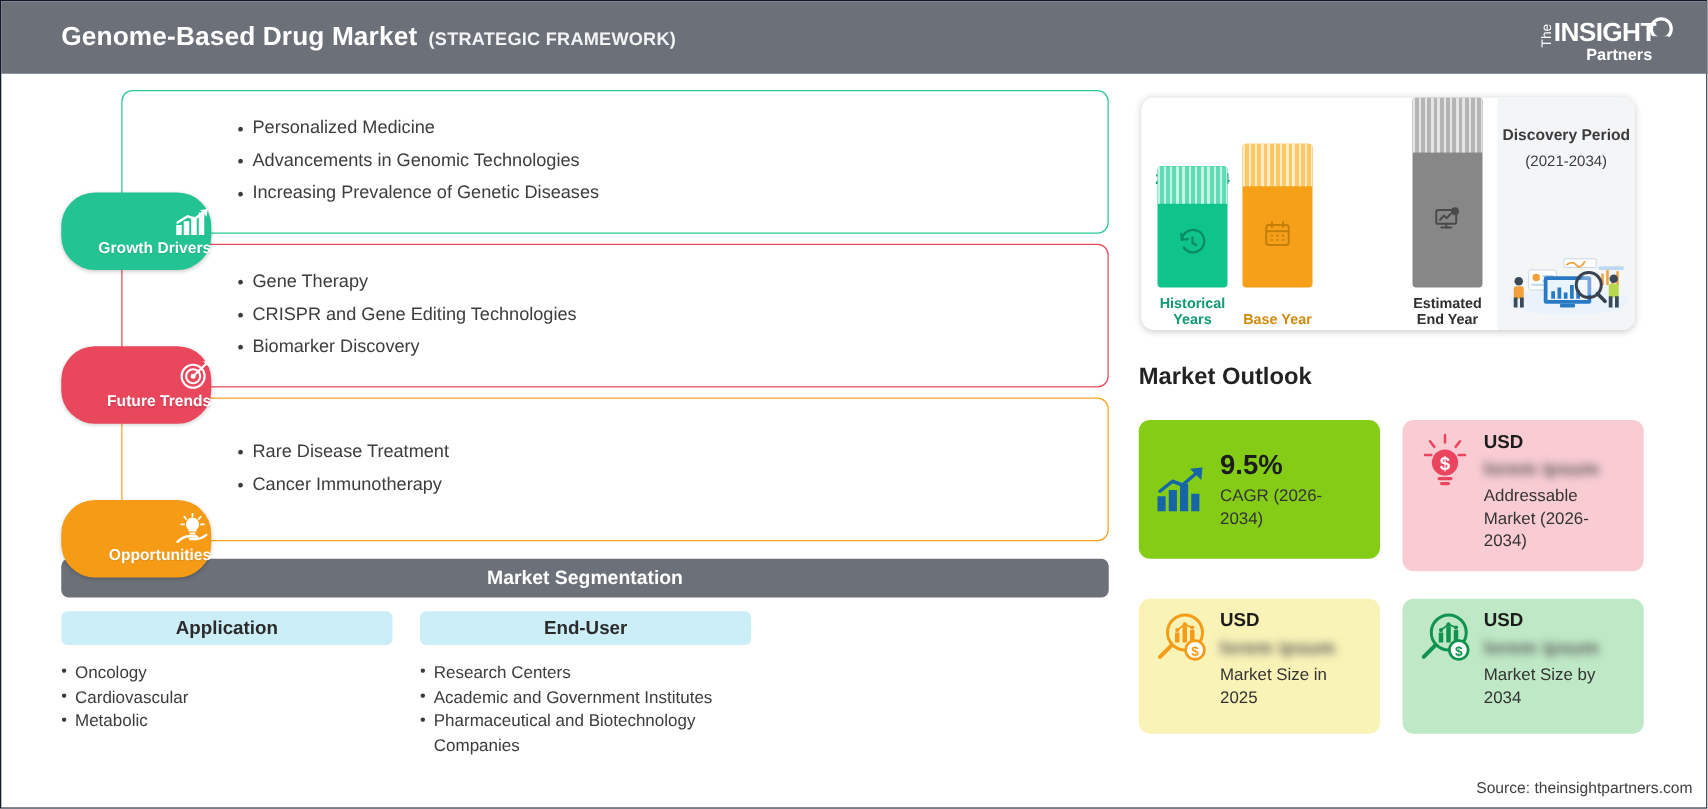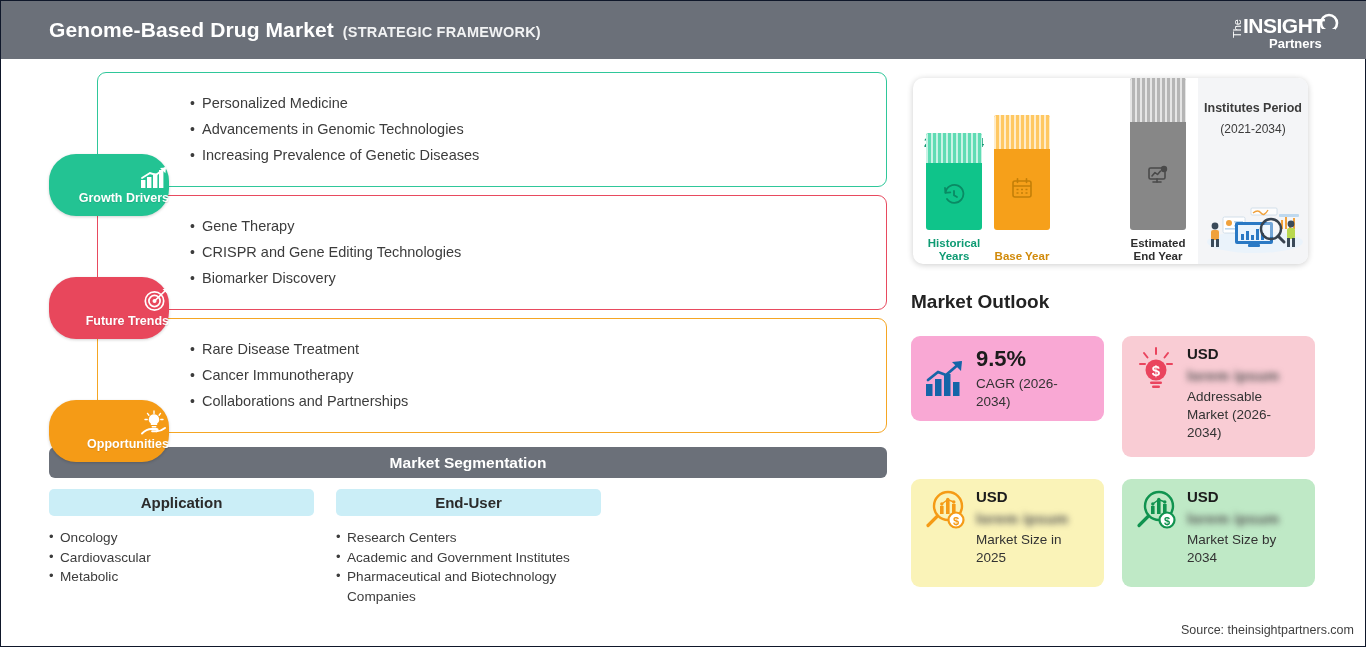--- a/index.html
+++ b/index.html
@@ -365,7 +365,7 @@
       </div>
 
       <div class="assess-side">
-        <div class="assess-side-title">Institutes Period</div>
+        <div class="assess-side-title">Discovery Period</div>
         <div class="assess-side-sub">(2021-2034)</div>
         <span style="position:absolute;bottom:6px;left:50%;transform:translateX(-50%);">
           <svg width="104" height="62" viewBox="0 0 104 62">

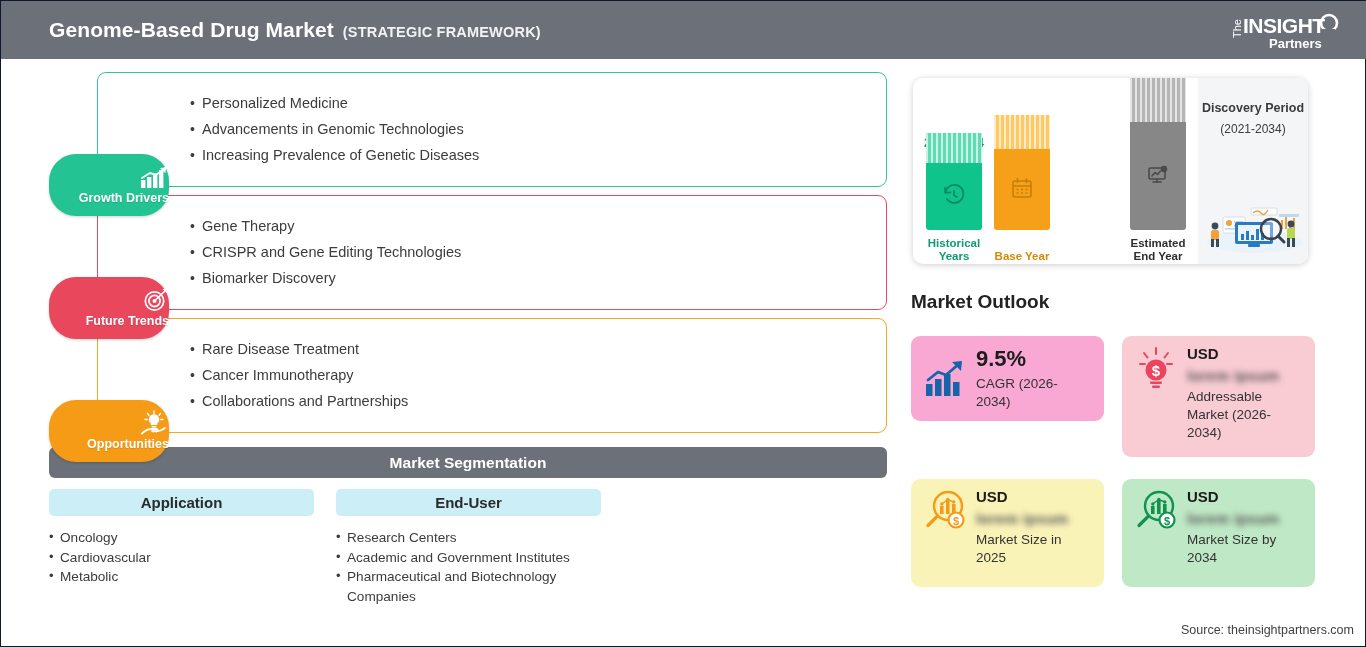--- a/index.html
+++ b/index.html
@@ -156,7 +156,7 @@
     position:absolute;border-radius:9px;box-sizing:border-box;
     padding:10px 12px;overflow:hidden;
   }
-  .ocard.o0{left:5px;top:277px;width:193px;height:85px;background:#f9a8d4;}
+  .ocard.o0{left:5px;top:277px;width:193px;height:111px;background:#84cc16;}
   .ocard.o1{left:216px;top:277px;width:193px;height:121px;background:#f9ccd4;}
   .ocard.o2{left:5px;top:420px;width:193px;height:108px;background:#faf3b8;}
   .ocard.o3{left:216px;top:420px;width:193px;height:108px;background:#bfe9c6;}

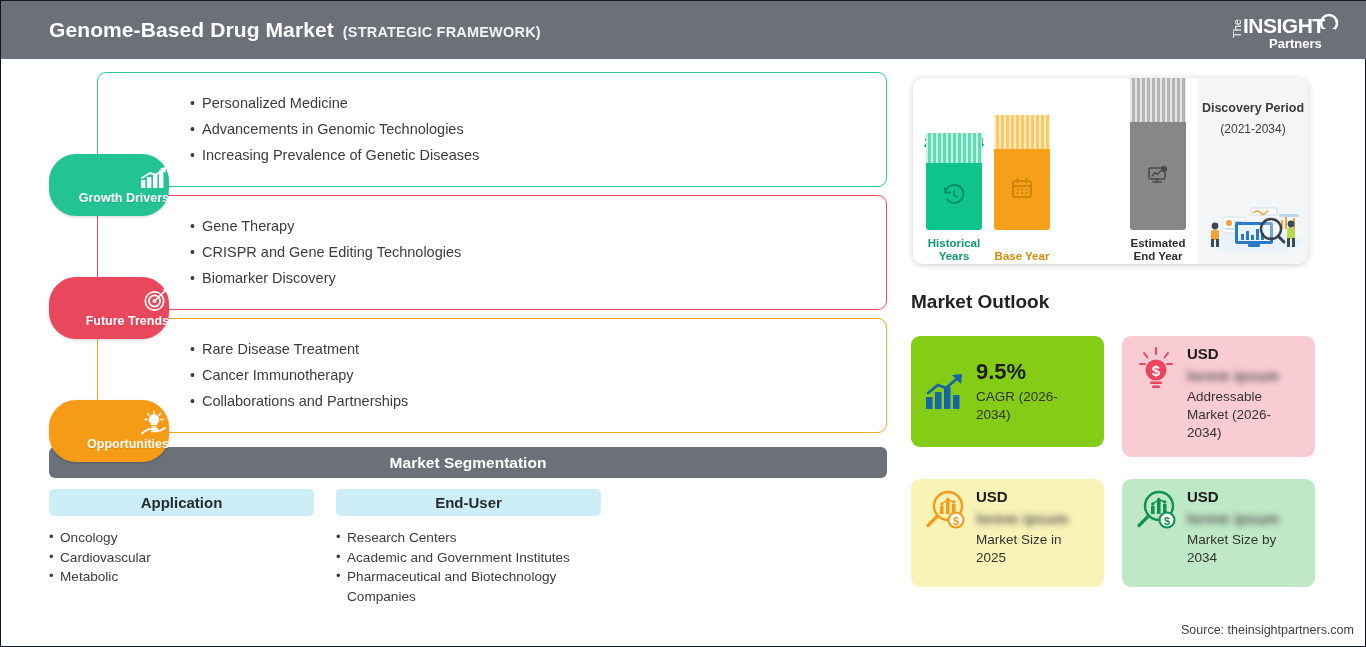--- a/index.html
+++ b/index.html
@@ -224,7 +224,6 @@
       <ul>
         <li>Rare Disease Treatment</li>
         <li>Cancer Immunotherapy</li>
-        <li>Collaborations and Partnerships</li>
       </ul>
     </div>
 

